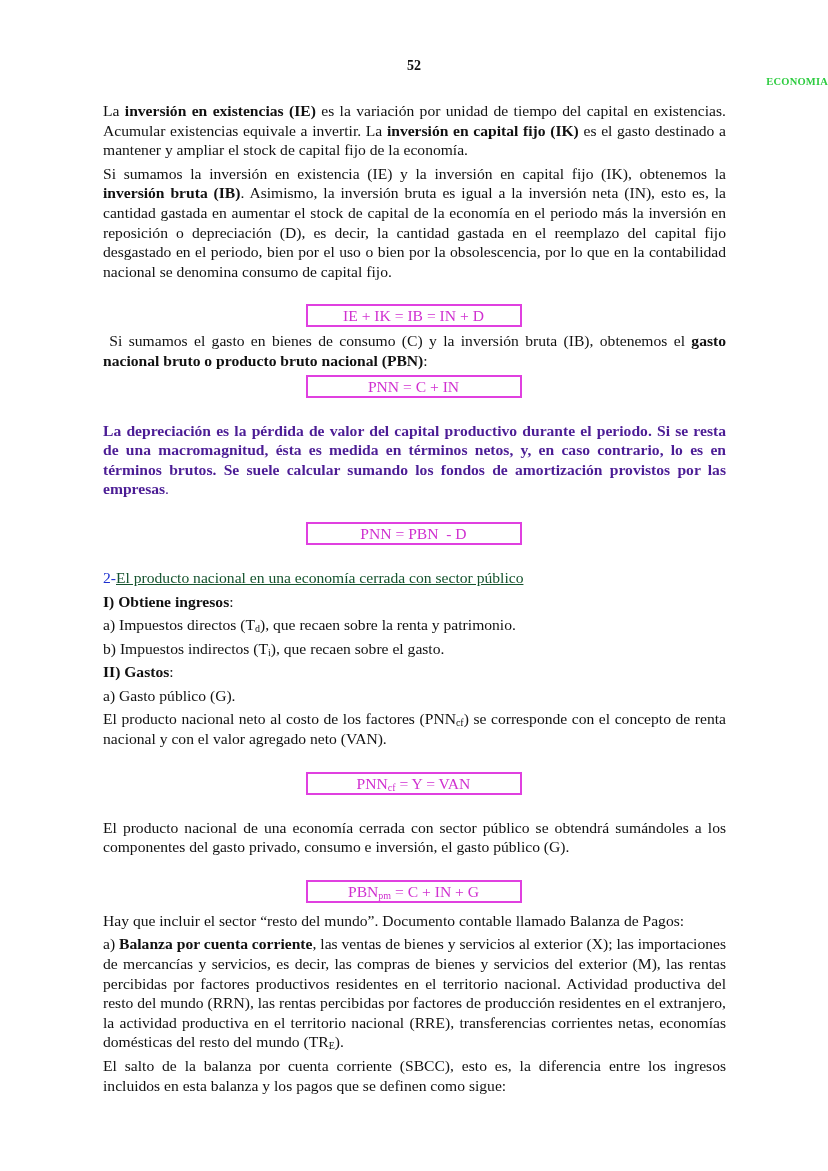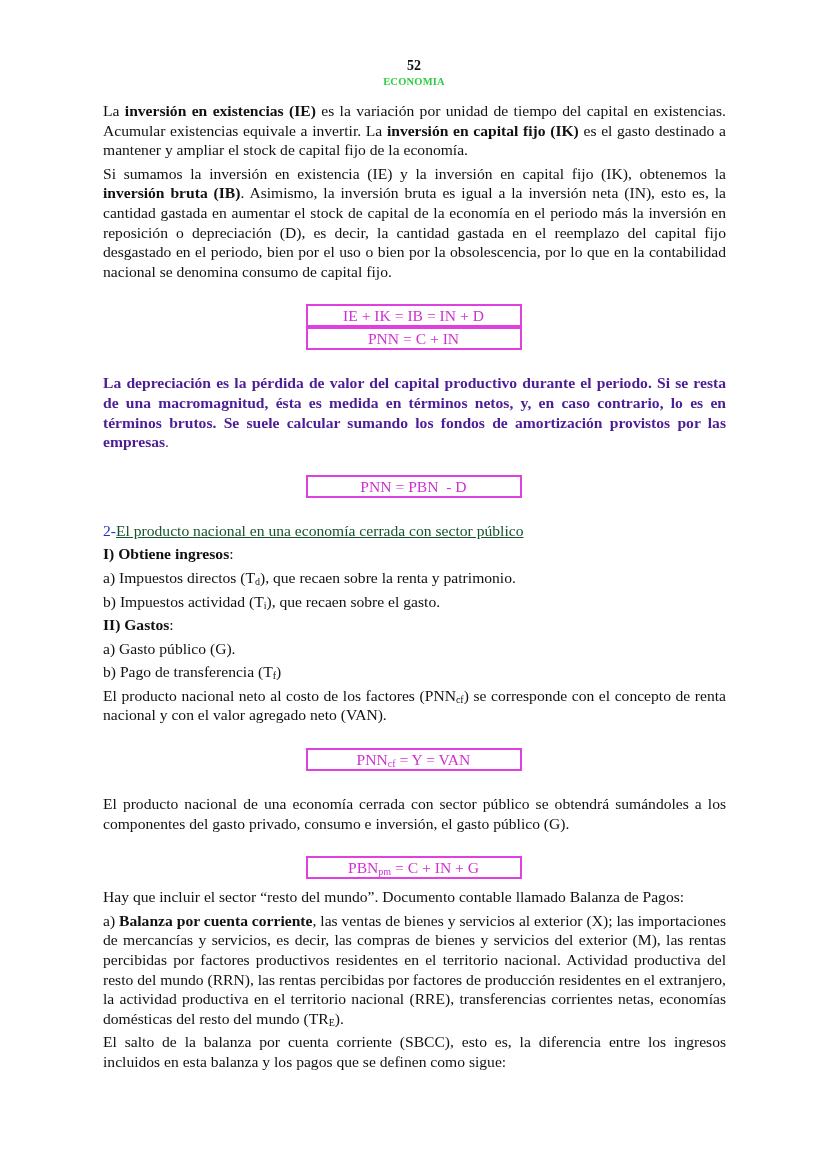--- a/index.html
+++ b/index.html
@@ -13,7 +13,7 @@
       font-weight: bold; font-size: 14px; color: #111;
     }
     .page-header {
-      position: absolute; top: 76px; left: 0; width: 828px; text-align: center;
+      position: absolute; top: 76px; left: 0; width: 828px; text-align: right;
       font-weight: bold; font-size: 10.5px; color: #2ecc40; letter-spacing: 0.2px;
     }
     .content {

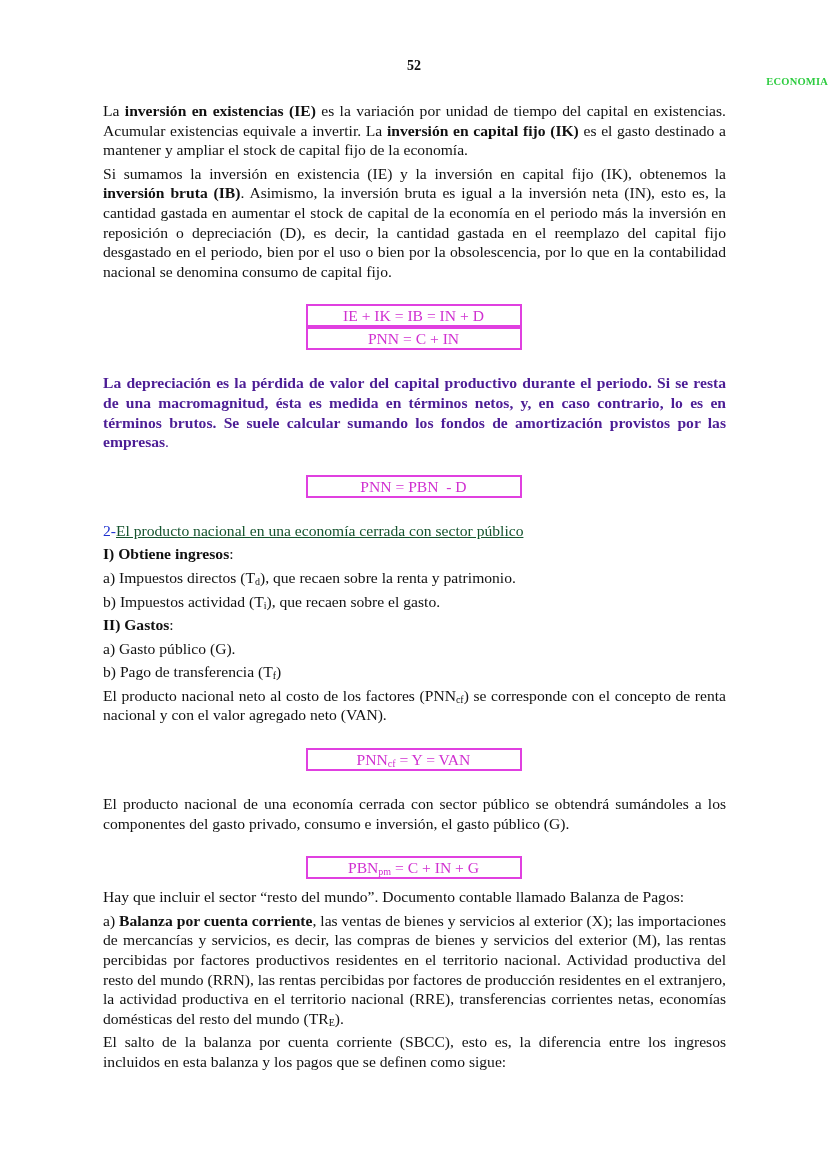--- a/index.html
+++ b/index.html
@@ -53,6 +53,7 @@
       <div class="formula">IE + IK = IB = IN + D</div>
     </div>
 
+  <p style="white-space:pre-wrap"><span> Si sumamos el gasto en bienes de consumo (C) y la inversión bruta (IB), obtenemos el </span><b>gasto nacional bruto o producto bruto nacional (PBN)</b><span>:</span></p>
 
   <div class="formula-wrap">
       <div class="formula">PNN = C + IN</div>

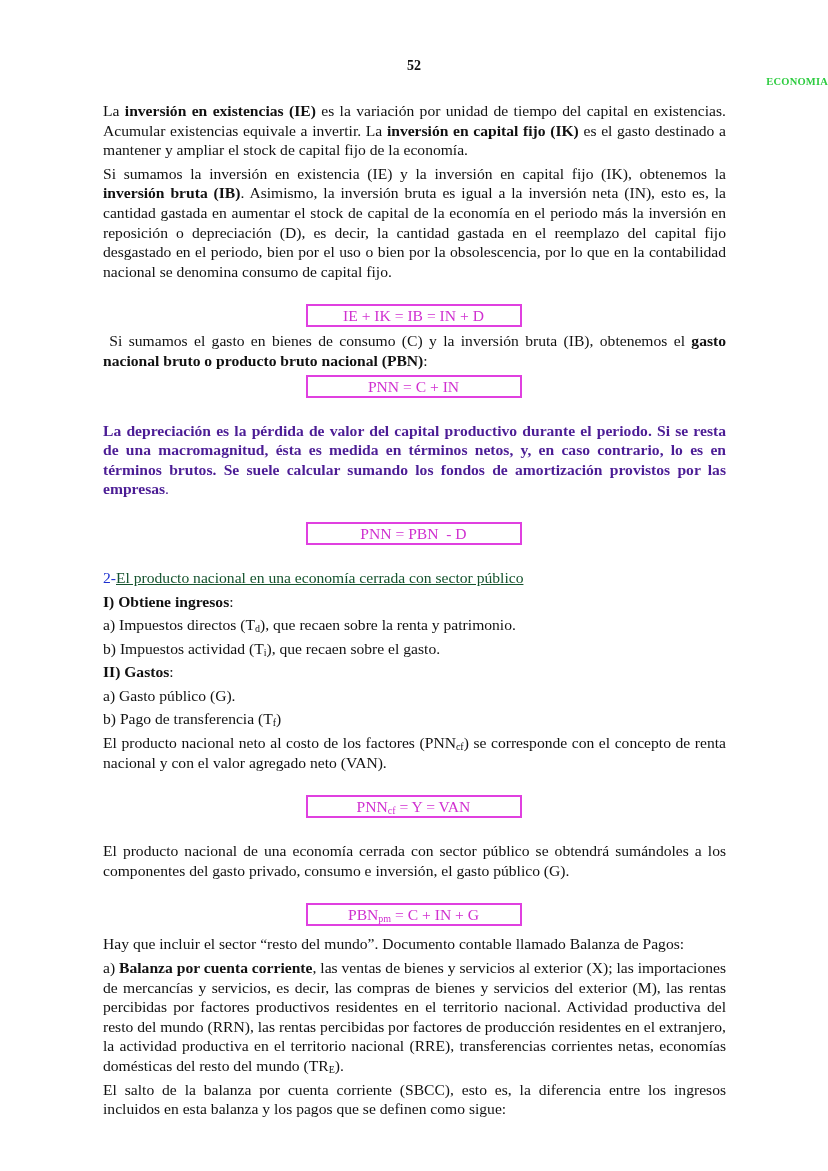--- a/index.html
+++ b/index.html
@@ -72,7 +72,7 @@
 
   <p><b>I) Obtiene ingresos</b><span>:</span></p>
   <p><span>a) Impuestos directos (T</span><sub class="small">d</sub><span>), que recaen sobre la renta y patrimonio.</span></p>
-  <p><span>b) Impuestos actividad (T</span><sub class="small">i</sub><span>), que recaen sobre el gasto.</span></p>
+  <p><span>b) Impuestos indirectos (T</span><sub class="small">i</sub><span>), que recaen sobre el gasto.</span></p>
 
   <p><b>II) Gastos</b><span>:</span></p>
   <p><span>a) Gasto público (G).</span></p>

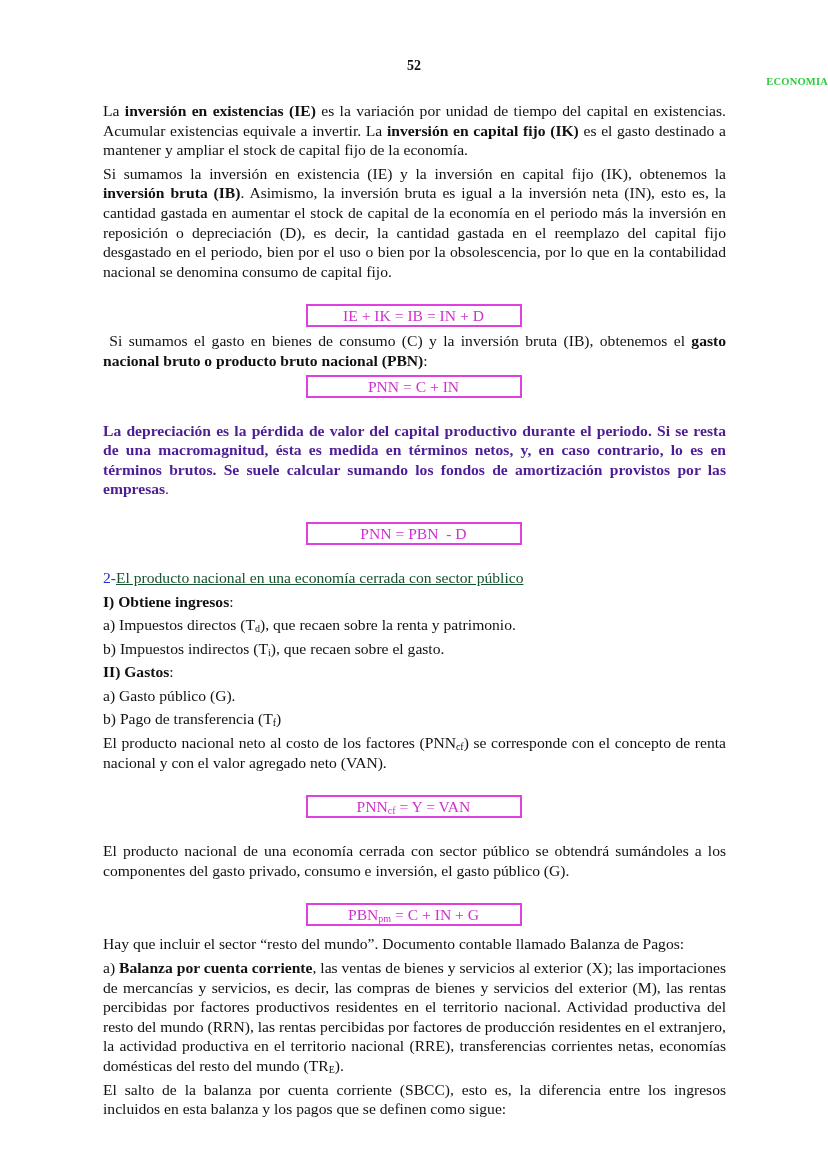--- a/index.html
+++ b/index.html
@@ -76,7 +76,6 @@
 
   <p><b>II) Gastos</b><span>:</span></p>
   <p><span>a) Gasto público (G).</span></p>
-  <p><span>b) Pago de transferencia (T</span><sub class="small">f</sub><span>)</span></p>
 
   <p><span>El producto nacional neto al costo de los factores (PNN</span><sub class="small">cf</sub><span>) se corresponde con el concepto de renta nacional y con el valor agregado neto (VAN).</span></p>
 

